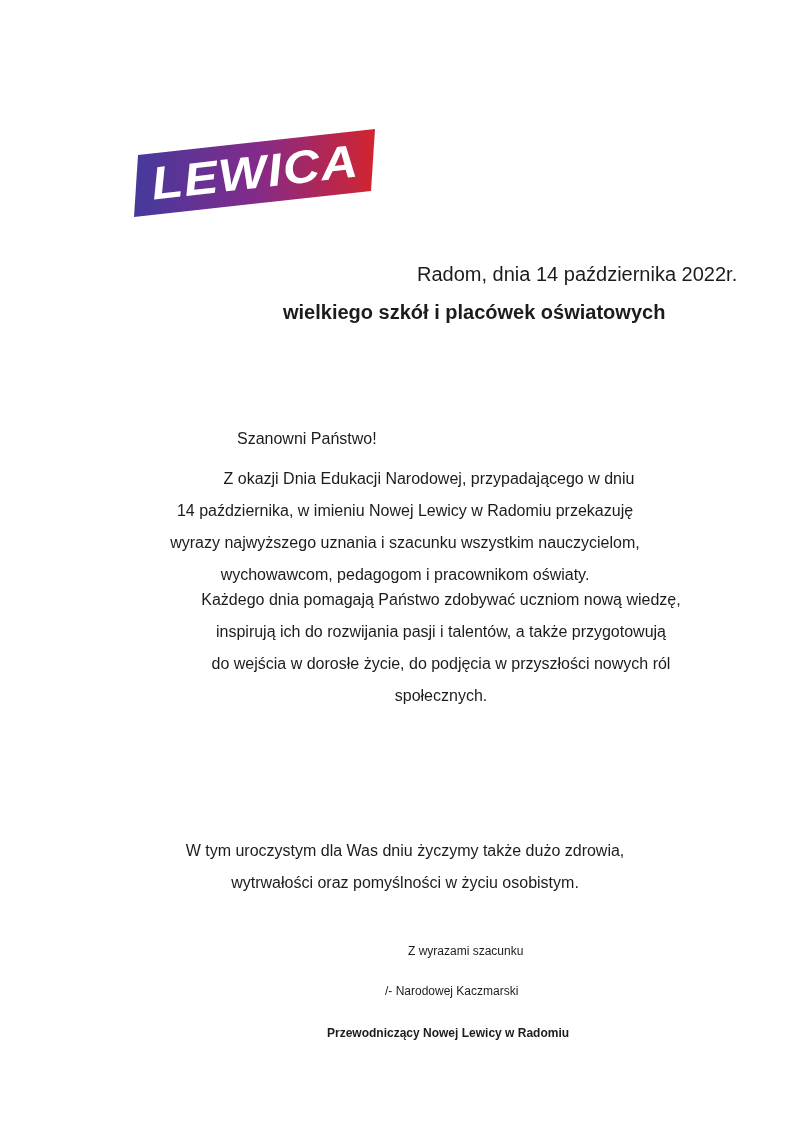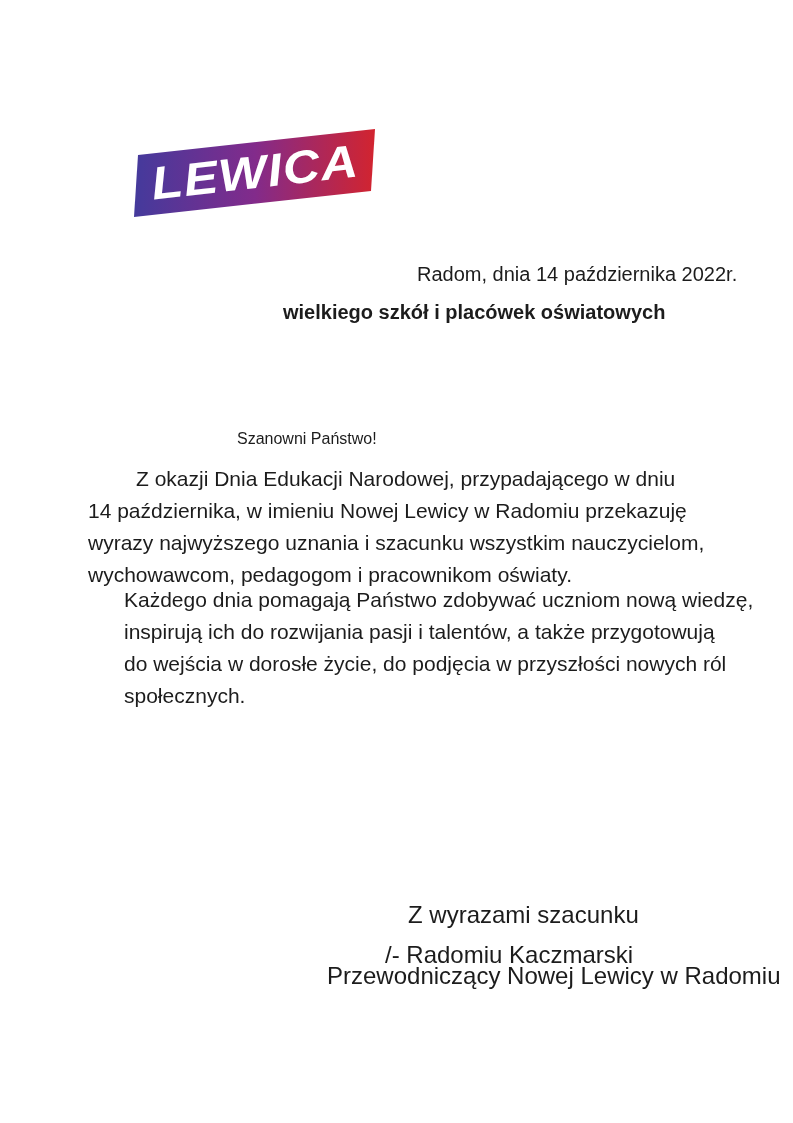--- a/index.html
+++ b/index.html
@@ -57,11 +57,12 @@
     white-space: nowrap;
   }
   .para {
-    left: 88px;
+    left: 80px;
     width: 650px;
-    font-size: 21px;
+    font-size: 16px;
     line-height: 32px;
     white-space: pre-line;
+    text-align: center;
   }
   .para.p1 { top: 463px; text-indent: 48px; }
   .para.p2 { top: 584px; margin-left: 36px; }

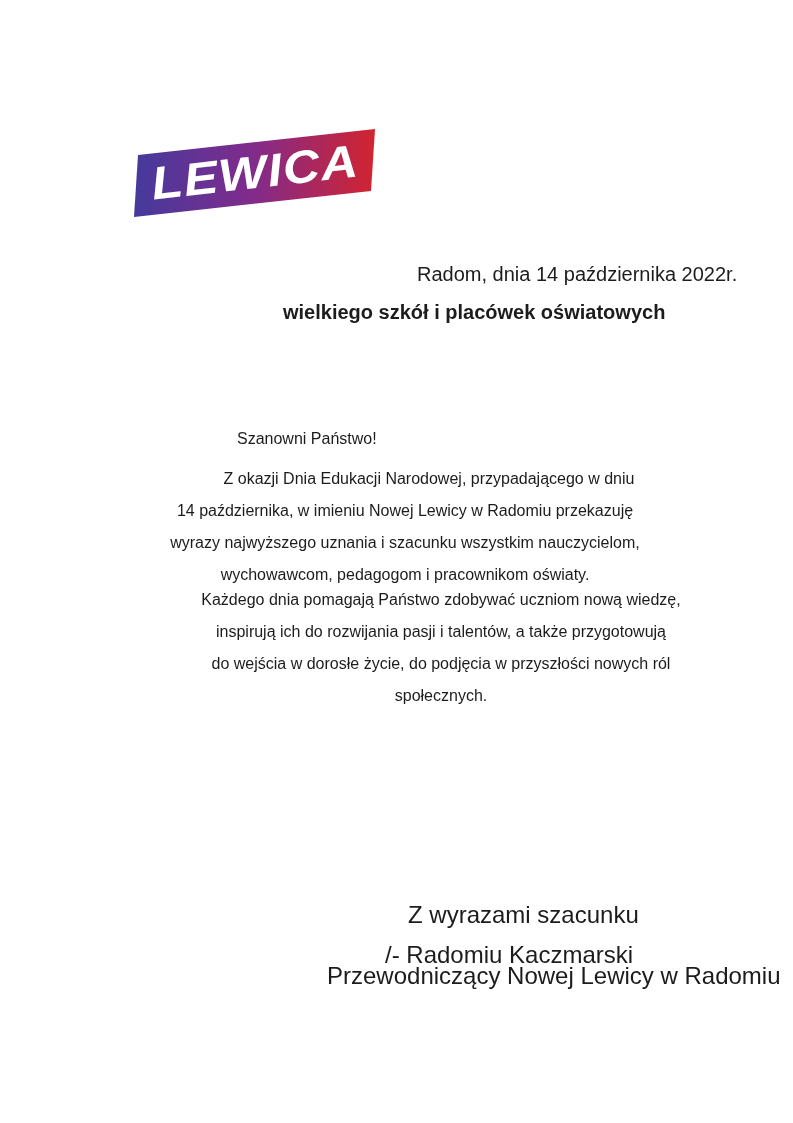--- a/index.html
+++ b/index.html
@@ -115,6 +115,8 @@
 inspirują ich do rozwijania pasji i talentów, a także przygotowują
 do wejścia w dorosłe życie, do podjęcia w przyszłości nowych ról
 społecznych.</div>
+  <div class="abs para p4">W tym uroczystym dla Was dniu życzymy także dużo zdrowia,
+wytrwałości oraz pomyślności w życiu osobistym.</div>
 
   <div class="abs sig closing">Z wyrazami szacunku</div>
   <div class="abs sig name">/- Radomiu Kaczmarski</div>

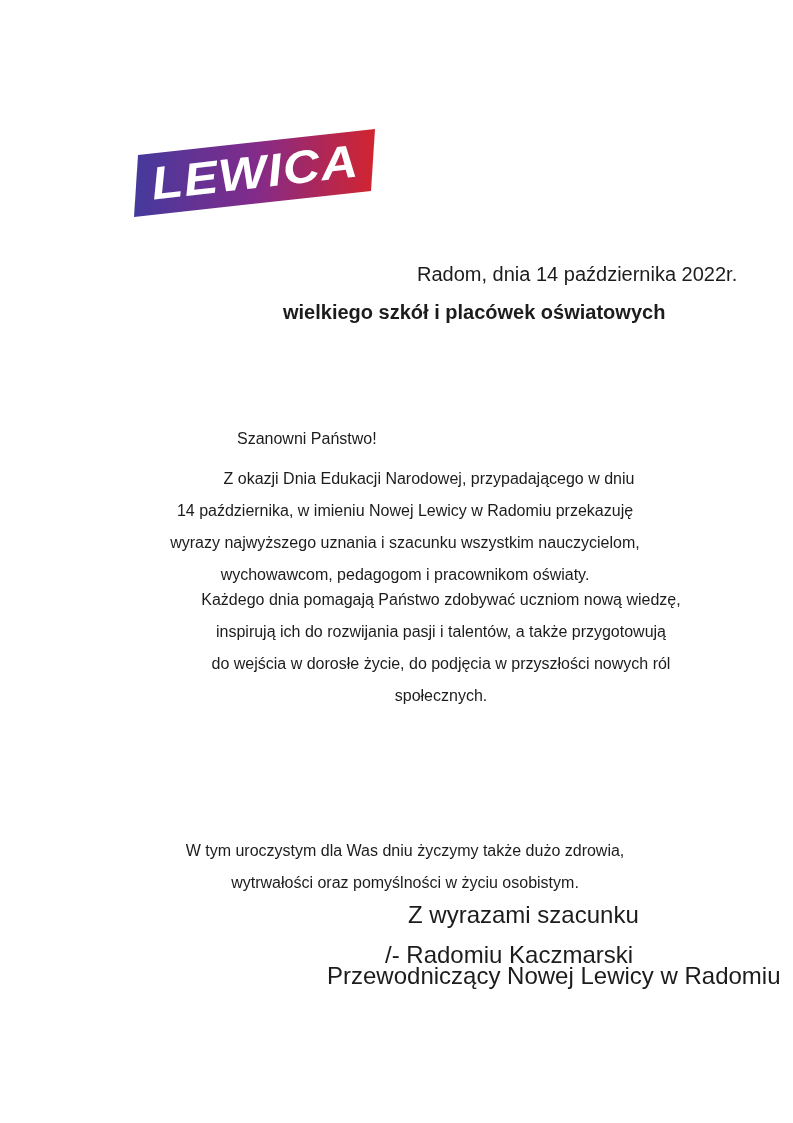--- a/index.html
+++ b/index.html
@@ -70,9 +70,10 @@
   .para.p4 { top: 835px; }
 
   .sig {
-    font-size: 24px;
+    font-size: 12px;
     line-height: 28px;
     white-space: nowrap;
+    margin-top: 36px;
   }
   .sig.closing { left: 408px; top: 901px; }
   .sig.name    { left: 385px; top: 941px; }

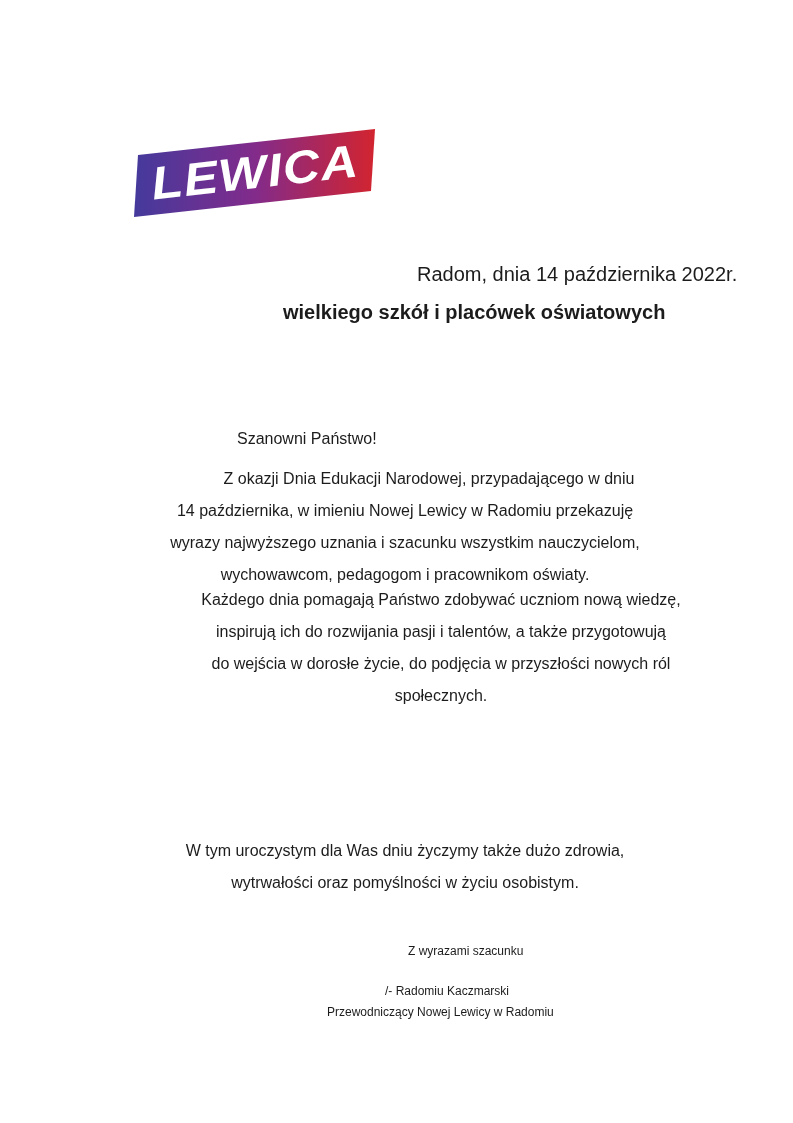--- a/index.html
+++ b/index.html
@@ -120,7 +120,7 @@
 wytrwałości oraz pomyślności w życiu osobistym.</div>
 
   <div class="abs sig closing">Z wyrazami szacunku</div>
-  <div class="abs sig name">/- Radomiu Kaczmarski</div>
+  <div class="abs sig name">/- Narodowej Kaczmarski</div>
   <div class="abs sig title">Przewodniczący Nowej Lewicy w Radomiu</div>
 
 </div>

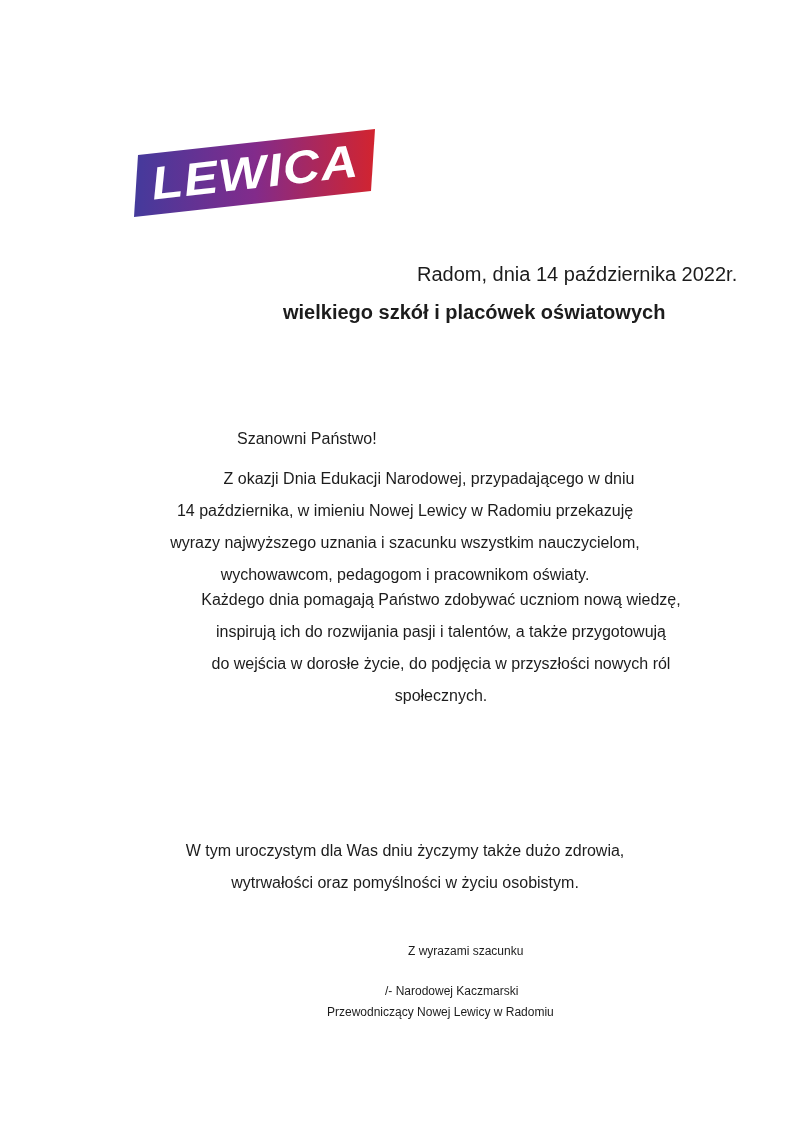--- a/index.html
+++ b/index.html
@@ -77,7 +77,7 @@
   }
   .sig.closing { left: 408px; top: 901px; }
   .sig.name    { left: 385px; top: 941px; }
-  .sig.title   { left: 327px; top: 962px; }
+  .sig.title   { left: 327px; top: 983px; font-weight: bold; }
 </style>
 </head>
 <body>

